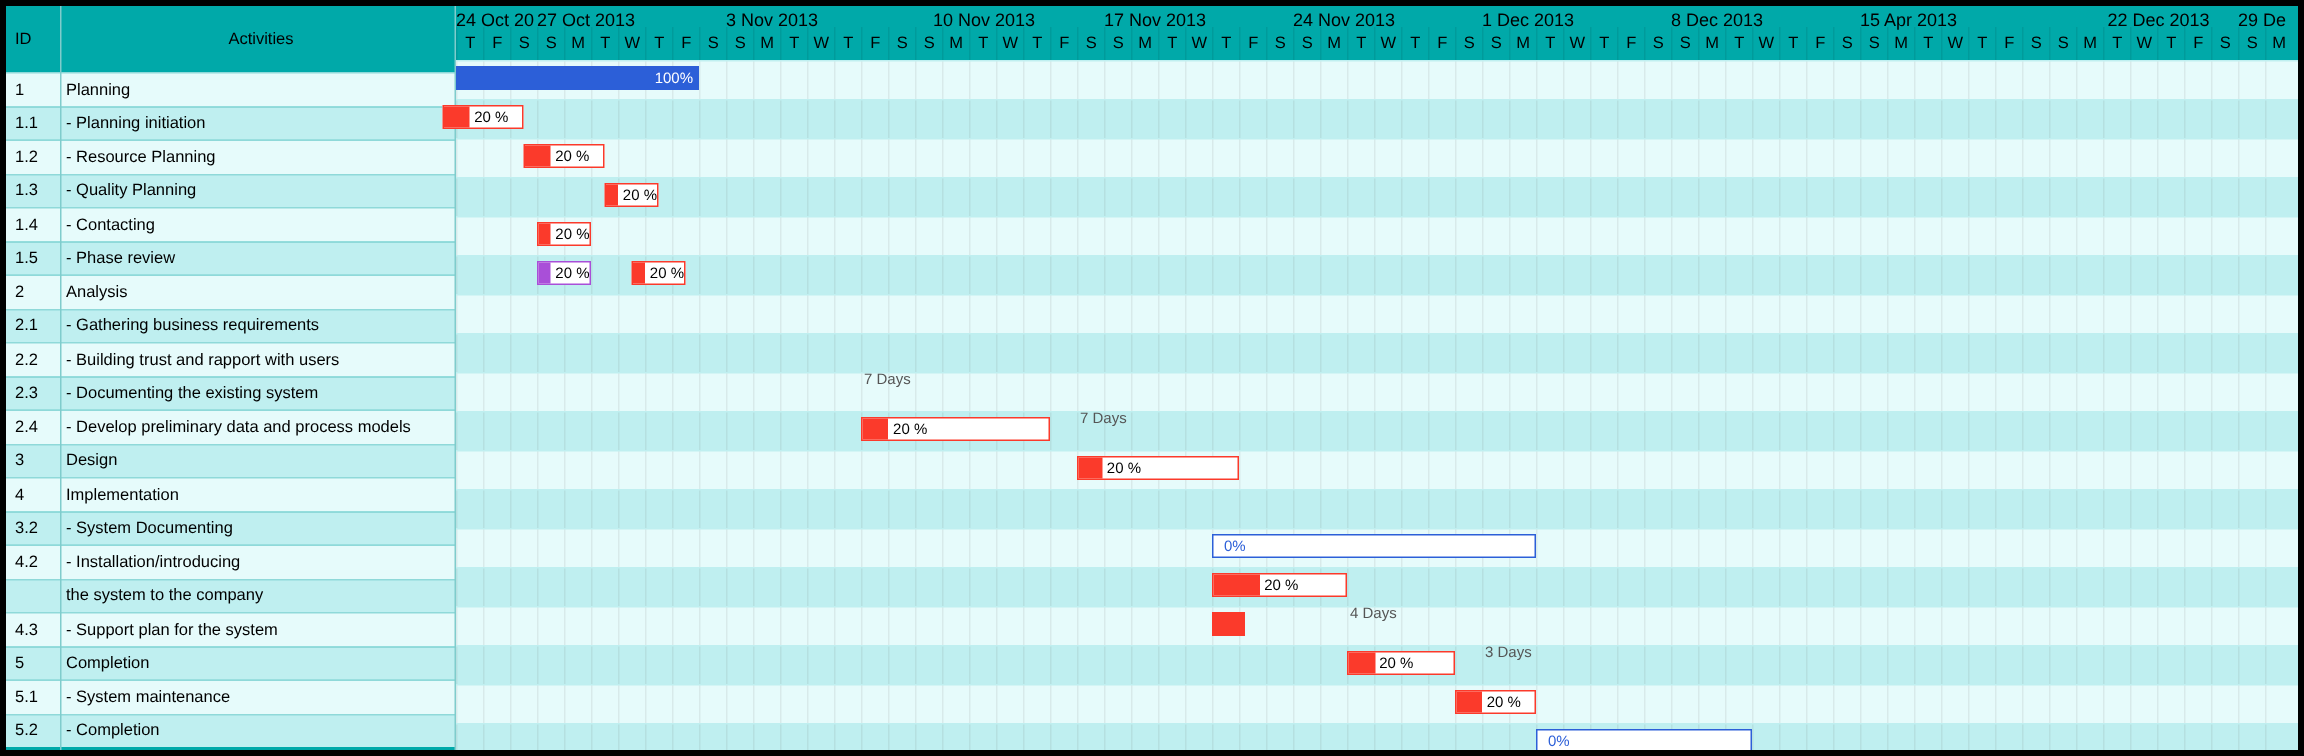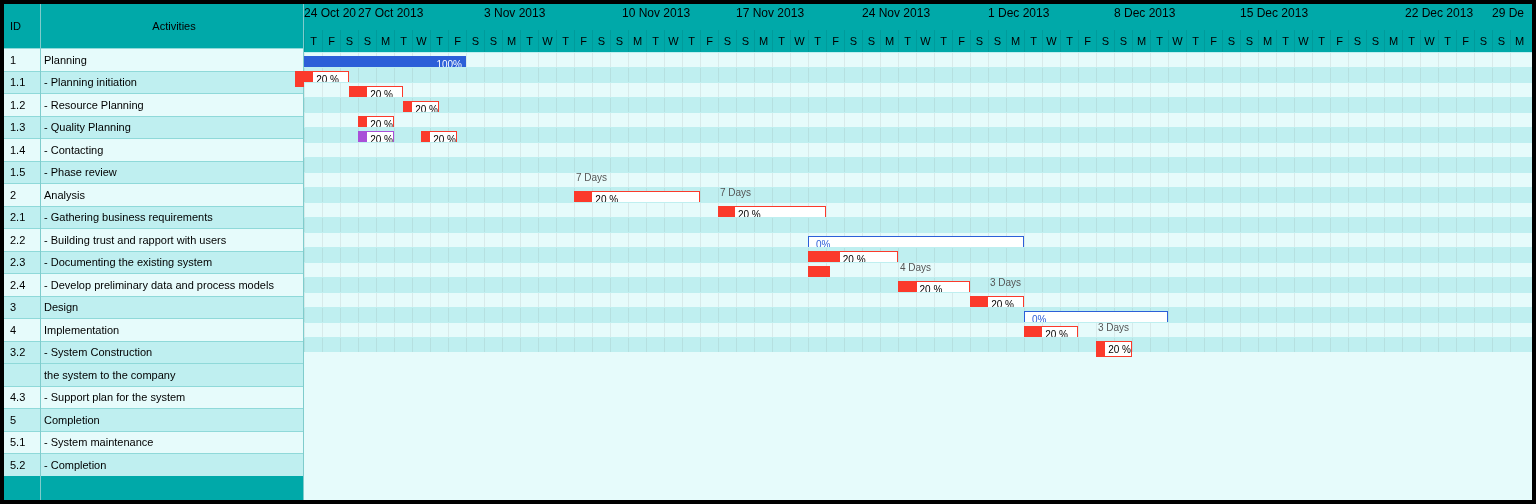--- a/index.html
+++ b/index.html
@@ -66,7 +66,7 @@
   }
   .time-header {
     position: relative;
-    height: 48px;
+    height: 36px;
     background: #00a9a9;
     color: #000;
   }

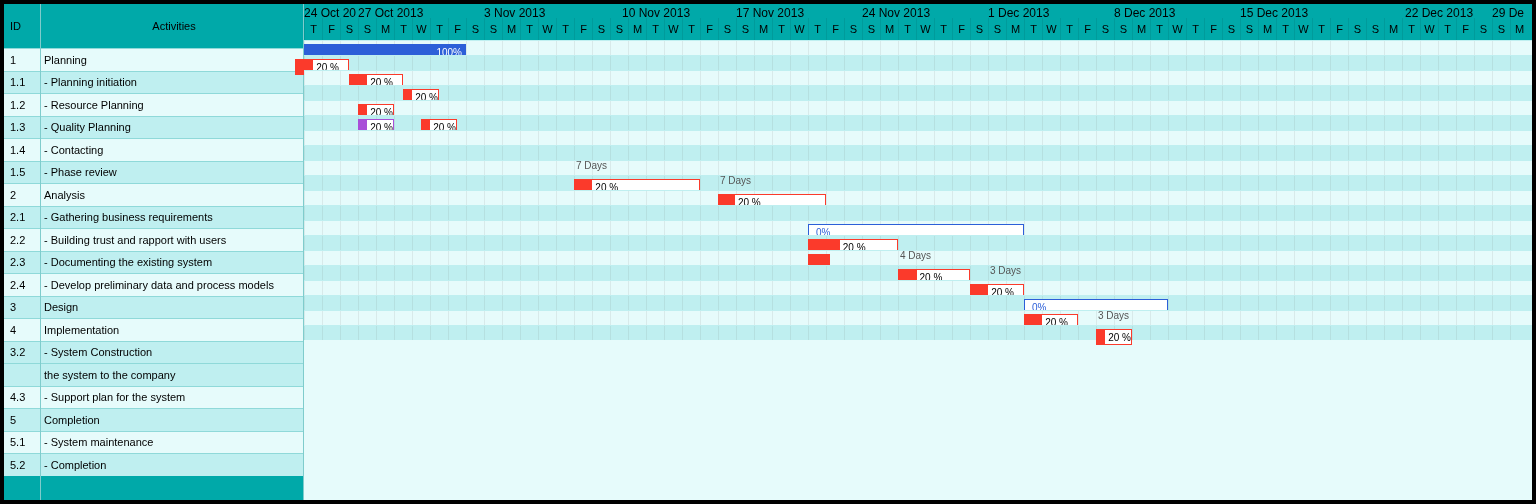--- a/index.html
+++ b/index.html
@@ -252,7 +252,7 @@
             <div class="week-lbl" style="left: 558px;">24 Nov 2013</div>
             <div class="week-lbl" style="left: 684px;">1 Dec 2013</div>
             <div class="week-lbl" style="left: 810px;">8 Dec 2013</div>
-            <div class="week-lbl" style="left: 936px;">15 Dec 2013</div>
+            <div class="week-lbl" style="left: 936px;">15 Apr 2013</div>
             <div class="week-lbl" style="left: 1062px; margin-left: 39px;">22 Dec 2013</div>
             <div class="week-lbl" style="left: 1188px;">29 De</div>
           </div>

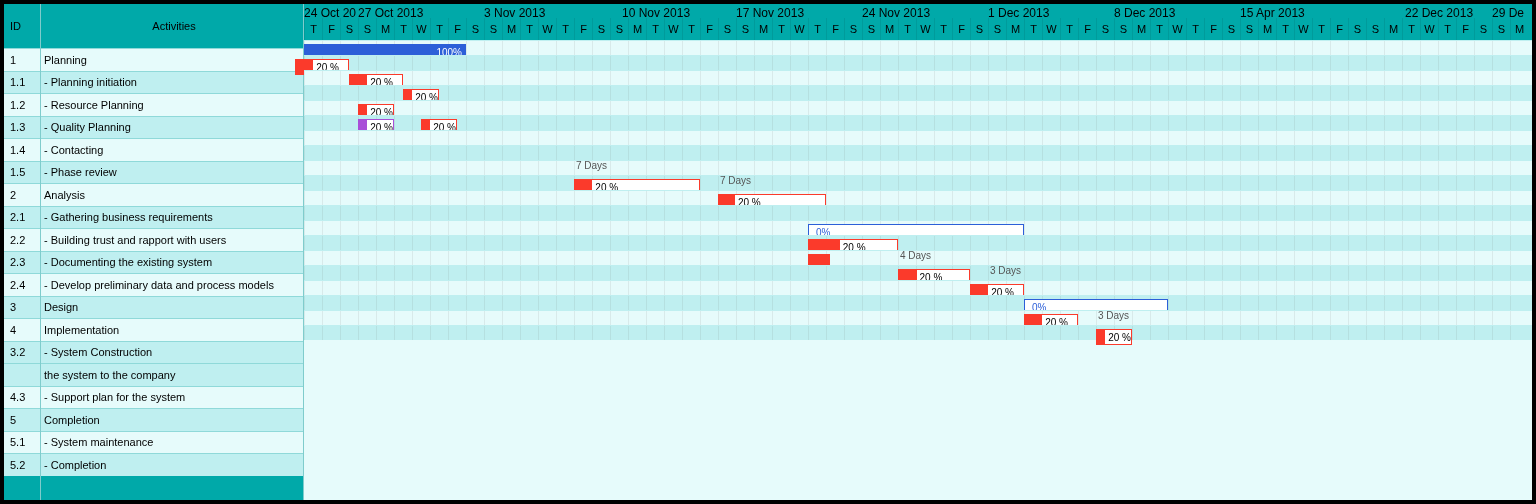--- a/index.html
+++ b/index.html
@@ -85,7 +85,7 @@
   }
   .grid-row {
     position: relative;
-    height: 15px;
+    height: 26px;
     border-top: 1px solid #bfeff0;
   }
   .grid-row.alt { background: #bfeff0; }

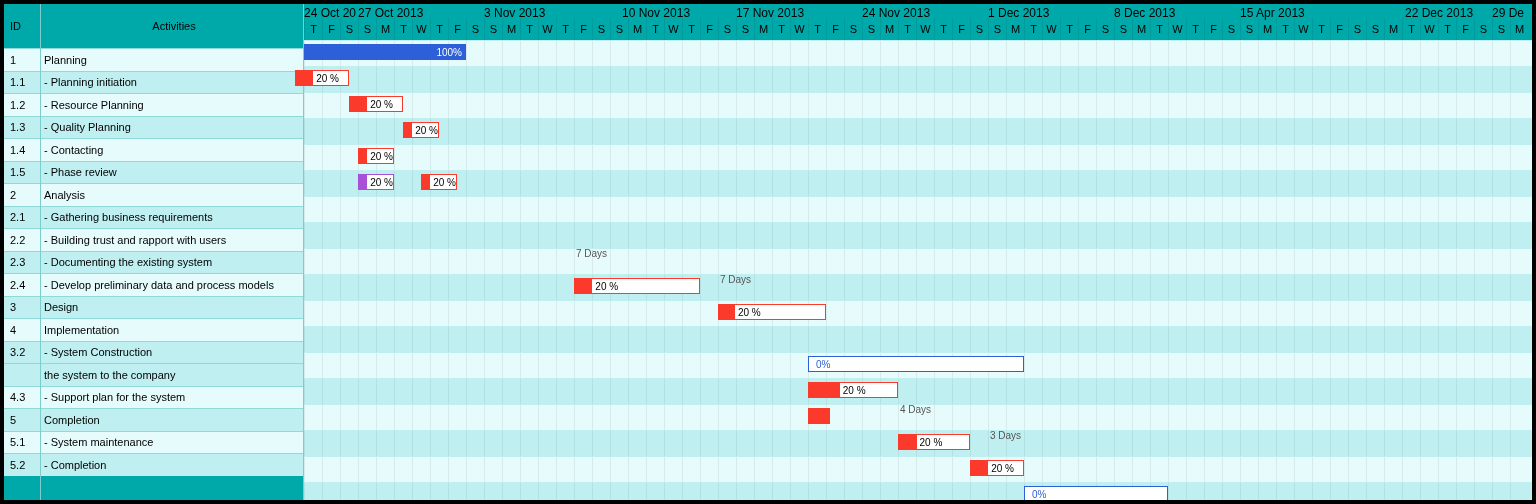--- a/index.html
+++ b/index.html
@@ -215,7 +215,7 @@
           </div>
           <div class="left-row alt">
             <div class="task-id">3.2</div>
-            <div class="task-name">  -  System Construction</div>
+            <div class="task-name">  -  System Documenting</div>
           </div>
           <div class="left-row alt">
             <div class="task-id"></div>

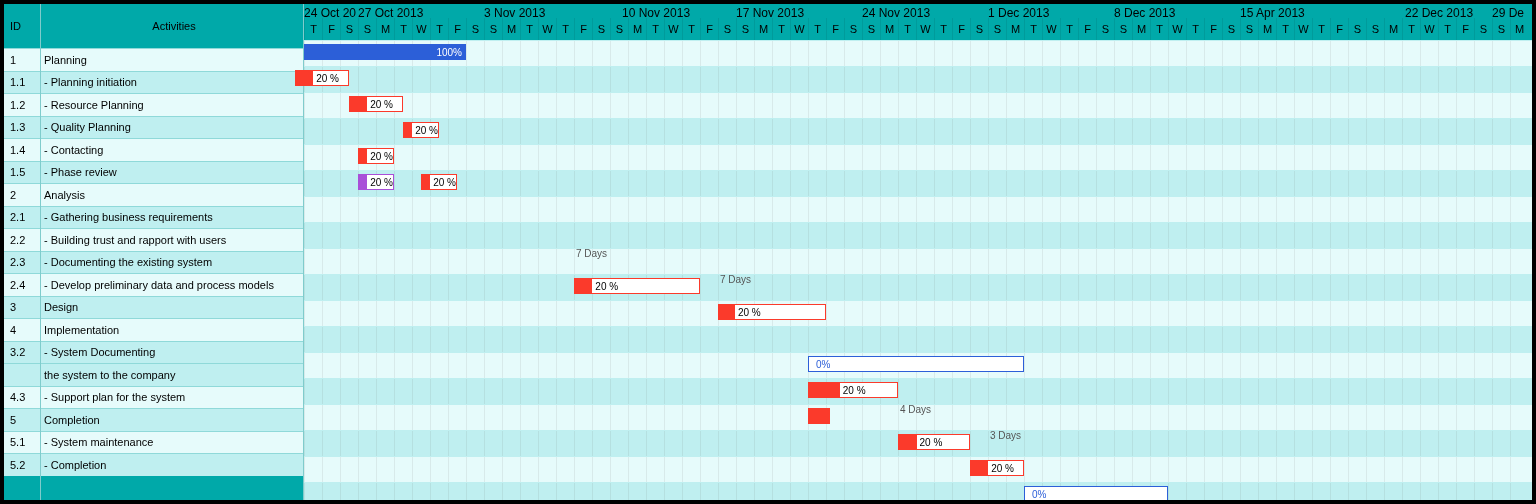--- a/index.html
+++ b/index.html
@@ -216,6 +216,10 @@
           <div class="left-row alt">
             <div class="task-id">3.2</div>
             <div class="task-name">  -  System Documenting</div>
+          </div>
+          <div class="left-row even">
+            <div class="task-id">4.2</div>
+            <div class="task-name">  -  Installation/introducing</div>
           </div>
           <div class="left-row alt">
             <div class="task-id"></div>

